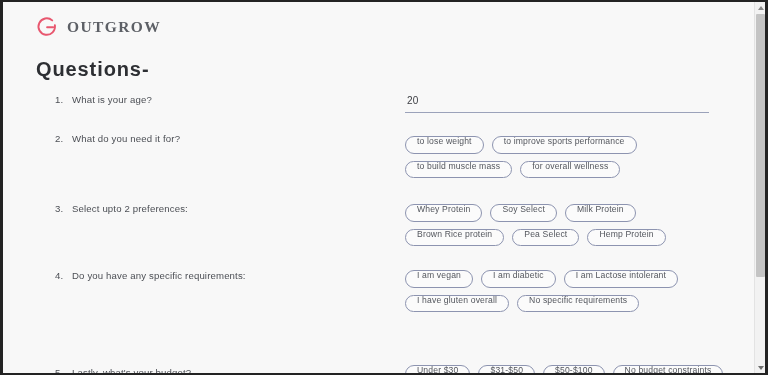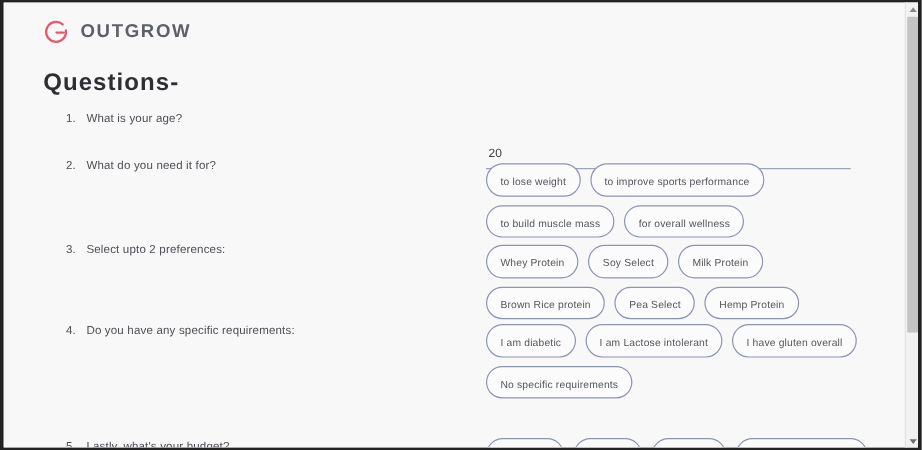--- a/index.html
+++ b/index.html
@@ -52,6 +52,7 @@
     letter-spacing: 1.4px;
     font-weight: 600;
     color: #5d6066;
+    font-family: Liberation Serif, serif;
   }
 
   

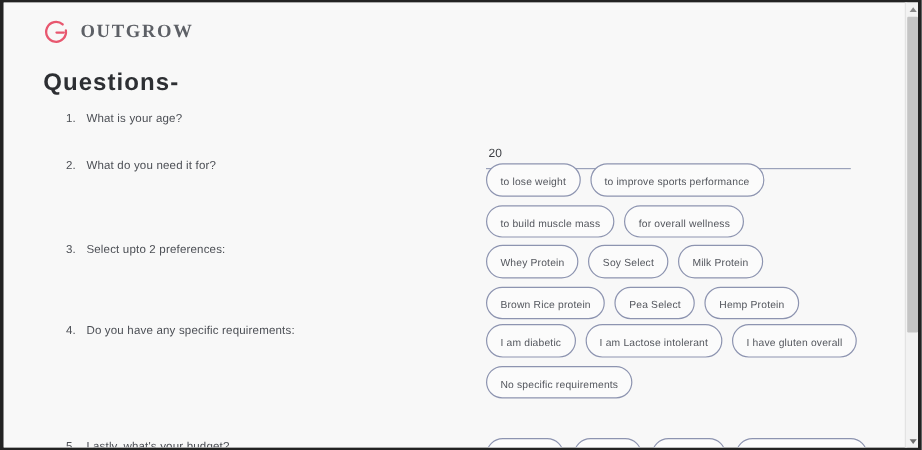--- a/index.html
+++ b/index.html
@@ -192,7 +192,7 @@
         <span class="q-num">1.</span>
         <span class="q-text">What is your age?</span>
       </div>
-      <div class="q-answer" style="top:-4px;margin-top:28px;">
+      <div class="q-answer" style="top:-4px;">
         <div class="text-input-wrap">
           <input class="text-input" type="text" value="20" style="">
         </div>

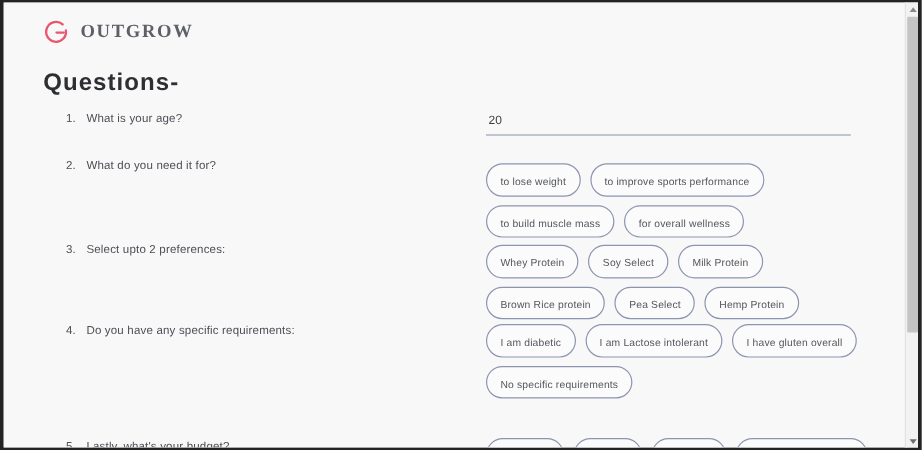--- a/index.html
+++ b/index.html
@@ -127,7 +127,7 @@
     font-size: 8.6px;
     letter-spacing: 0.15px;
     line-height: 1;
-    padding: 10px 11px 7px;
+    padding: 0 11px 7px;
     white-space: nowrap;
     cursor: pointer;
     font-family: "Liberation Sans", sans-serif;

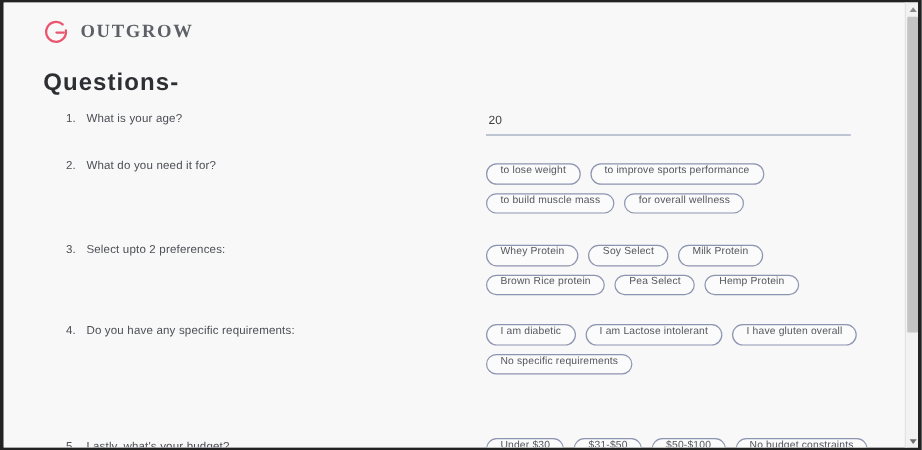--- a/index.html
+++ b/index.html
@@ -238,6 +238,7 @@
       </div>
       <div class="q-answer" style="top:0px;">
         <div class="chips">
+          <button class="chip">I am vegan</button>
           <button class="chip">I am diabetic</button>
           <button class="chip">I am Lactose intolerant</button>
           <button class="chip">I have gluten overall</button>

